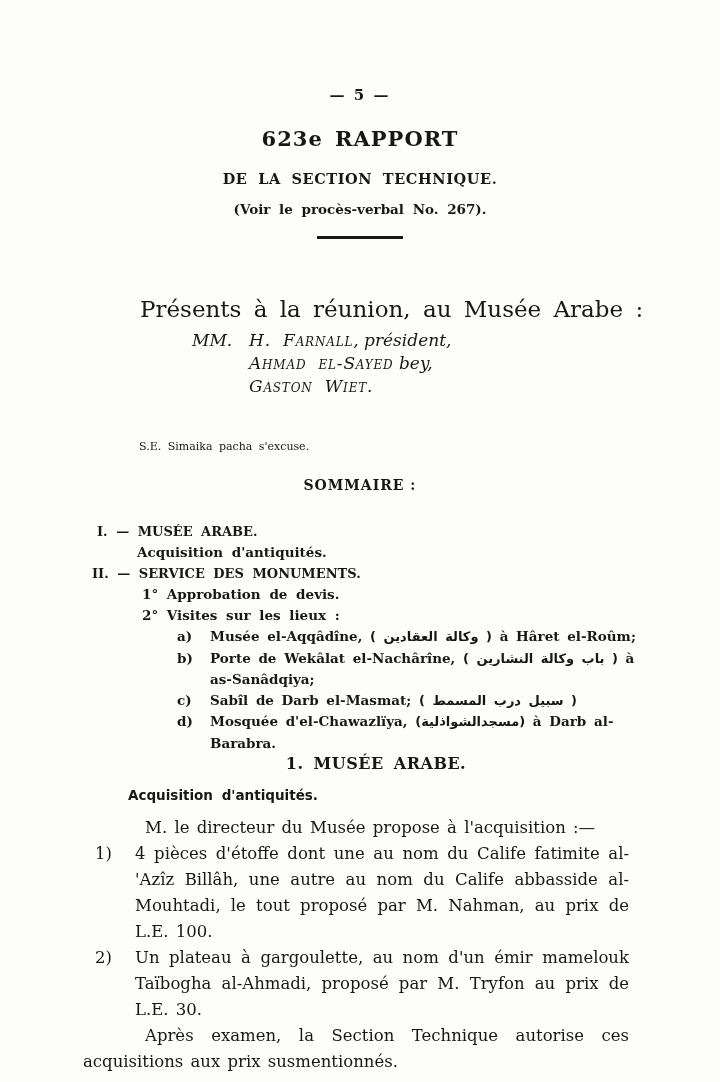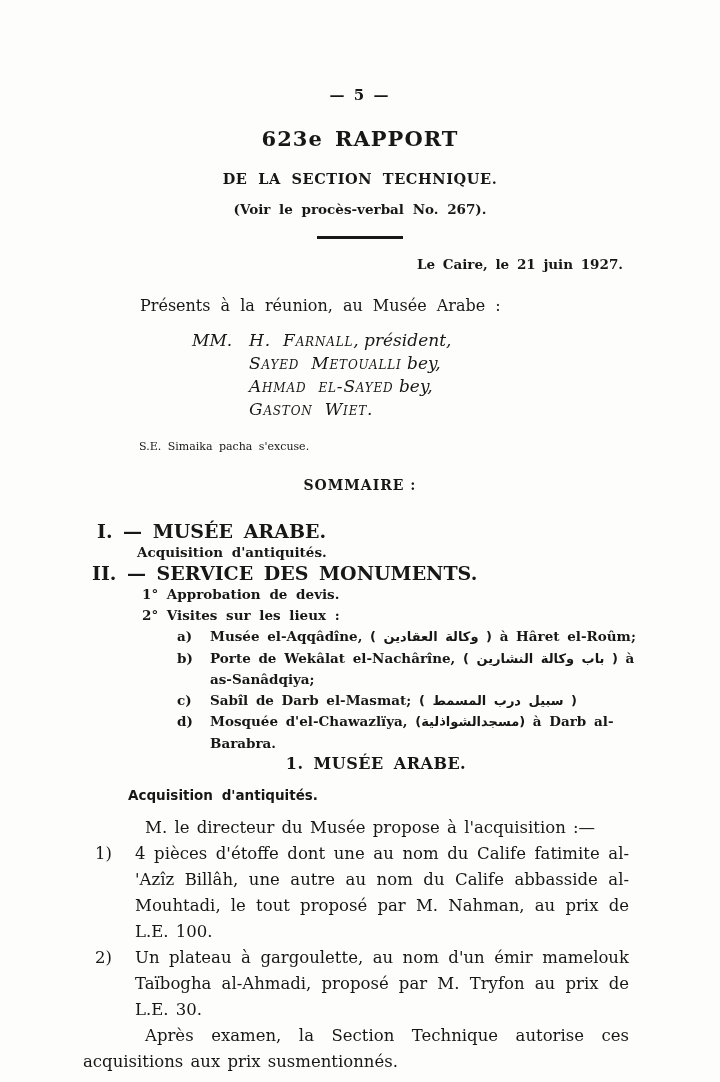--- a/index.html
+++ b/index.html
@@ -59,7 +59,6 @@
   <div class="abs subtitle">DE LA SECTION TECHNIQUE.</div>
   <div class="abs refnote">(Voir le procès-verbal No. 267).</div>
   <div class="abs rule"></div>
-  <div class="abs dateline">Le Caire, le 21 juin 1927.</div>
 
   <div class="abs presents">Présents à la réunion, au Musée Arabe :</div>
 

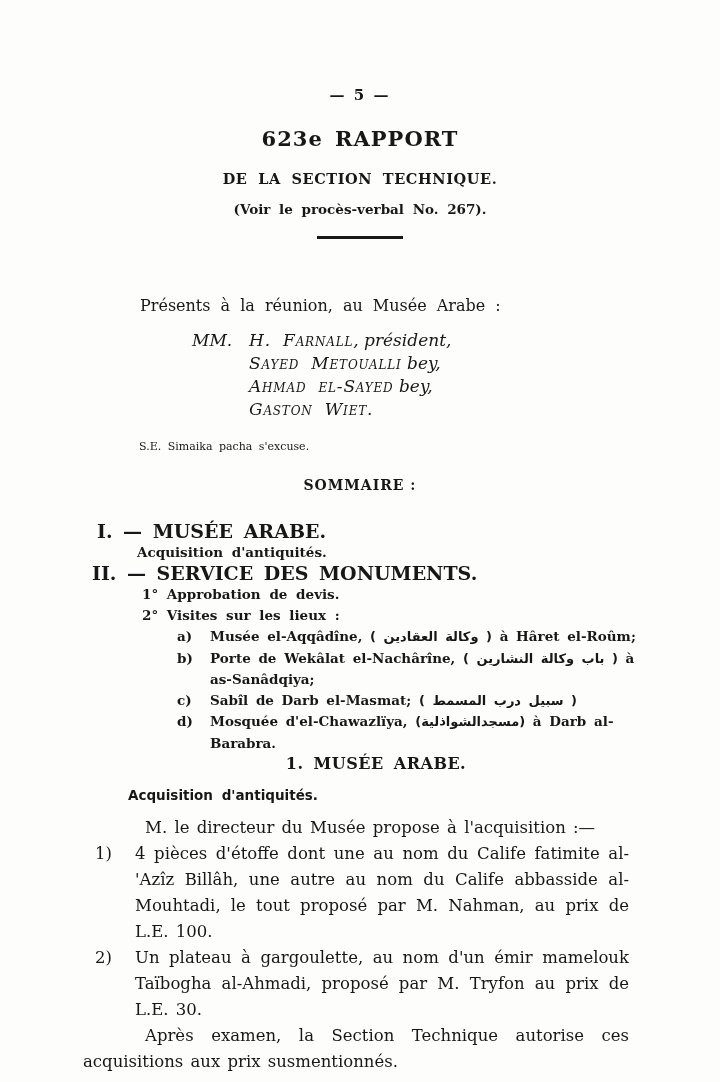--- a/index.html
+++ b/index.html
@@ -22,7 +22,7 @@
   .rule   { top:236px; left:317px; width:86px; height:3px; background:#181818; }
   .dateline { top:256px; right:97px; font-weight:700; font-size:13.5px; word-spacing:3px; }
 
-  .presents { top:296px; left:140px; font-size:16px; word-spacing:5px; }
+  .presents { top:296px; left:140px; font-size:23px; word-spacing:5px; }
   .attendees { top:329px; left:192px; font-size:17px; line-height:23px;font-style:italic; }
   .att-row { position:relative; padding-left:57px; white-space:nowrap; }
   .att-prefix { position:absolute; left:0; top:0; }

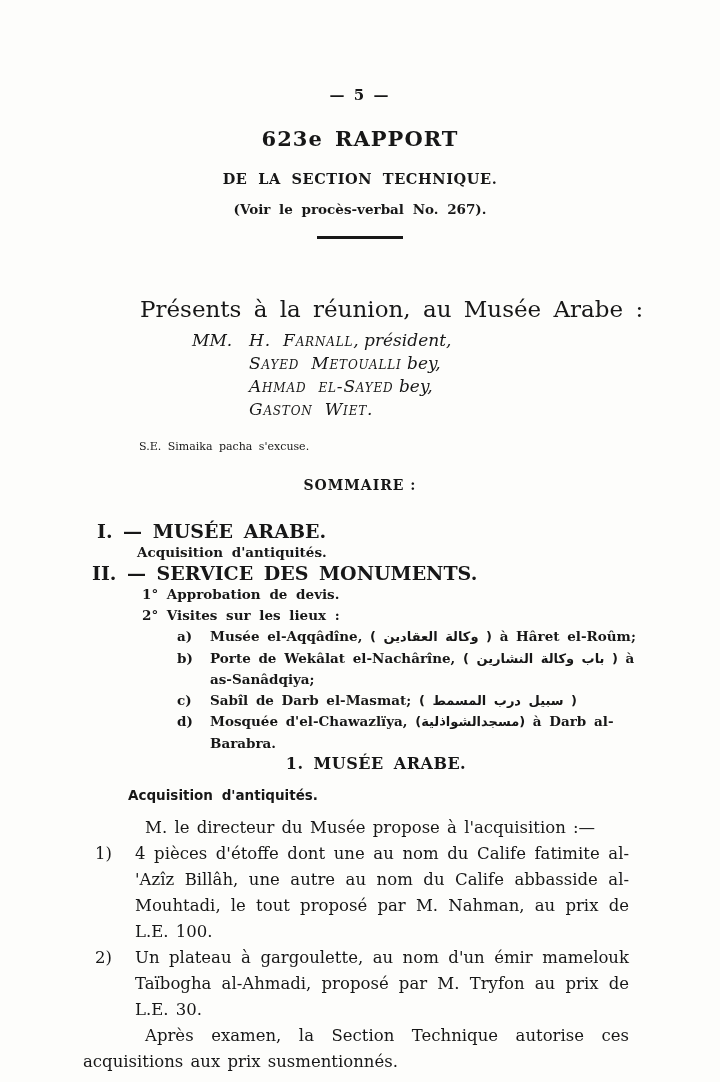--- a/index.html
+++ b/index.html
@@ -67,9 +67,6 @@
       <span class="att-prefix">MM.</span><span class="att-name">H. Farnall</span><span>, président,</span>
     </div>
     <div class="att-row">
-      <span class="att-name">Sayed Metoualli</span><span> bey,</span>
-    </div>
-    <div class="att-row">
       <span class="att-name">Ahmad el-Sayed</span><span> bey,</span>
     </div>
     <div class="att-row">

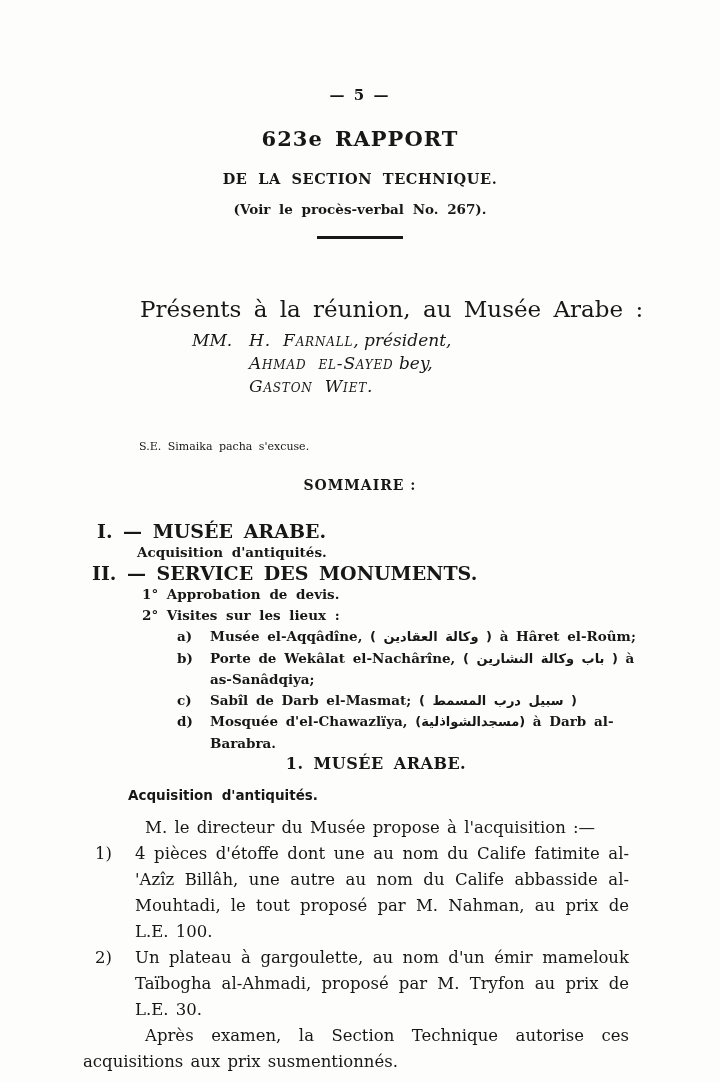--- a/index.html
+++ b/index.html
@@ -31,7 +31,7 @@
 
   .som-head { top:477px; left:0; width:100%; text-align:center; font-weight:700; font-size:14px; letter-spacing:1px; }
   .sommaire { top:521px; left:92px; width:556px; font-weight:700; }
-  .som-l1 { font-size:19px; line-height:21px; word-spacing:4px; }
+  .som-l1 { font-size:13px; line-height:21px; word-spacing:4px; }
   .som-l1.i1 { padding-left:5px; }
   .som-l2 { padding-left:45px; font-size:13.5px; line-height:21px; word-spacing:4px; }
   .som-l3 { padding-left:50px; font-size:13.5px; line-height:21px; word-spacing:4px; }

